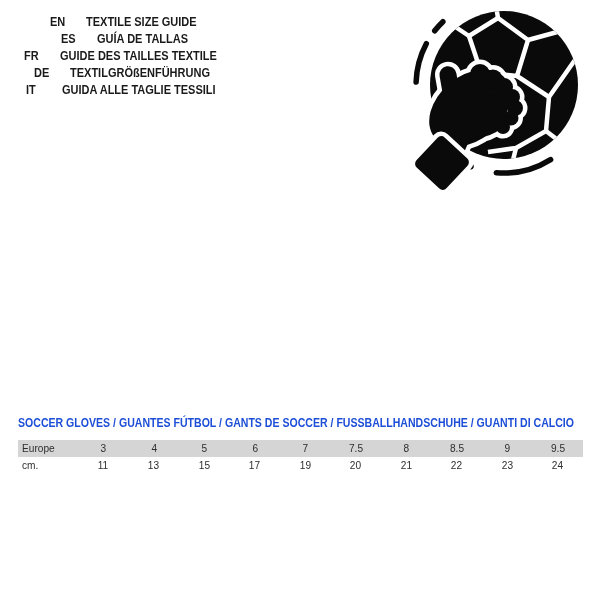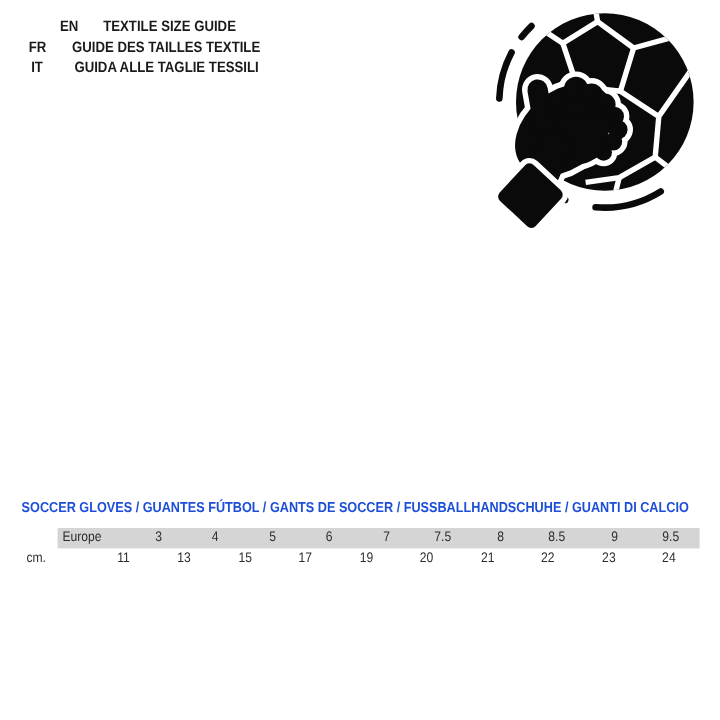--- a/index.html
+++ b/index.html
@@ -40,6 +40,10 @@
     <div class="lang-row">
       <span class="lang-code"><span class="cond">EN</span></span>
       <span class="cond">TEXTILE SIZE GUIDE</span>
+    </div>
+    <div class="lang-row">
+      <span class="lang-code"><span class="cond">ES</span></span>
+      <span class="cond">GUÍA DE TALLAS</span>
     </div>
     <div class="lang-row">
       <span class="lang-code"><span class="cond">FR</span></span>

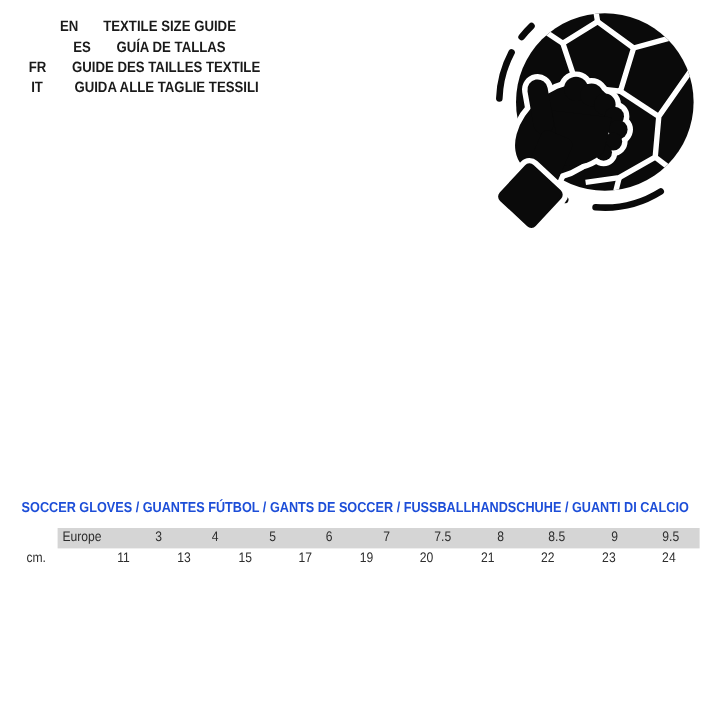--- a/index.html
+++ b/index.html
@@ -48,6 +48,10 @@
     <div class="lang-row">
       <span class="lang-code"><span class="cond">FR</span></span>
       <span class="cond">GUIDE DES TAILLES TEXTILE</span>
+    </div>
+    <div class="lang-row">
+      <span class="lang-code"><span class="cond">DE</span></span>
+      <span class="cond">TEXTILGRÖßENFÜHRUNG</span>
     </div>
     <div class="lang-row">
       <span class="lang-code"><span class="cond">IT</span></span>

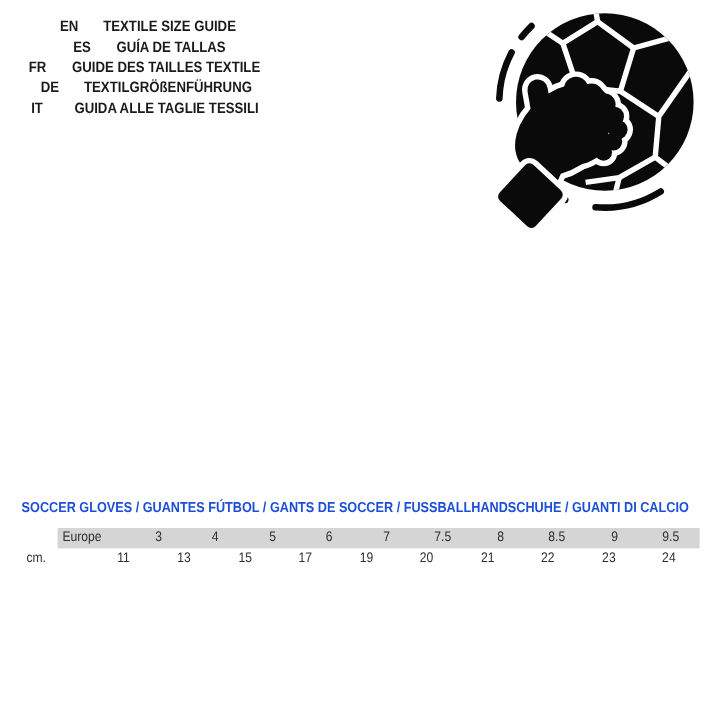--- a/index.html
+++ b/index.html
@@ -26,7 +26,7 @@
   .table-title { font-size:12px; font-weight:bold; color:#1d4ed8; height:15px; line-height:15px; }
   .size-table { margin-top:9px; }
   .trow { display:flex; height:17px; line-height:17px; font-size:11.5px; color:#2d2d2d; }
-  .row-europe { background:#d5d5d5;margin-left:30px; }
+  .row-europe { background:#d5d5d5; }
   .tlabel { width:60px; padding-left:4px; box-sizing:border-box; }
   .tcell { flex:1; text-align:center; }
   .tcell .cond { transform-origin:50% 50%; }

